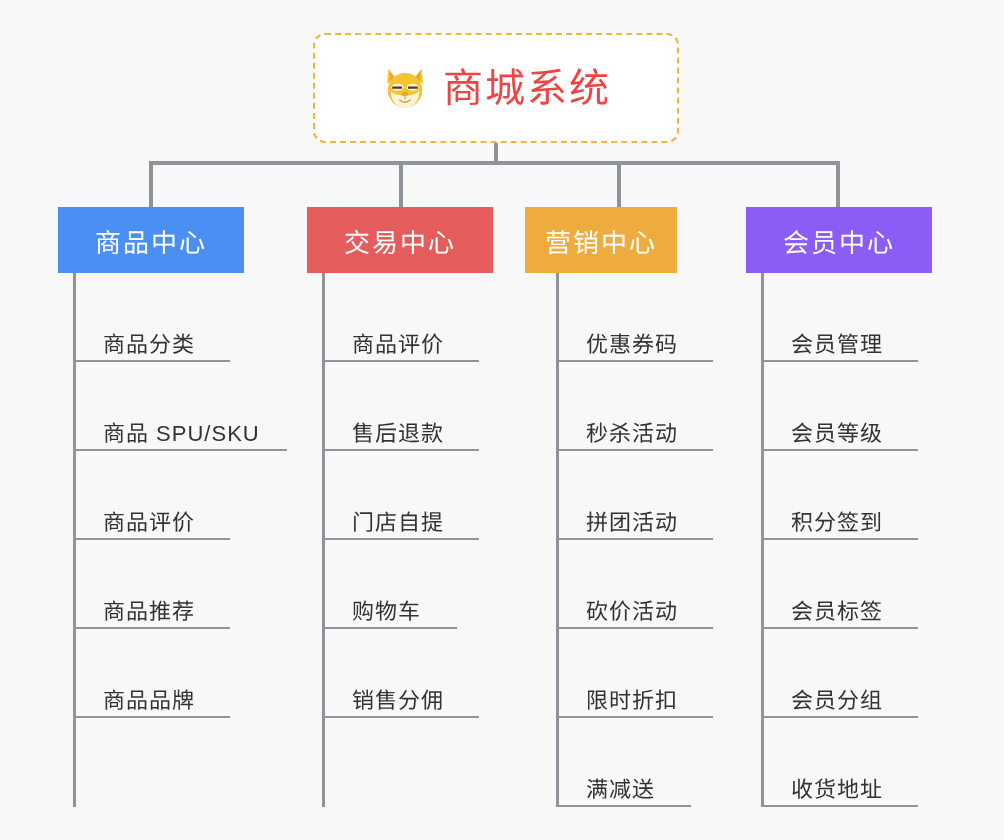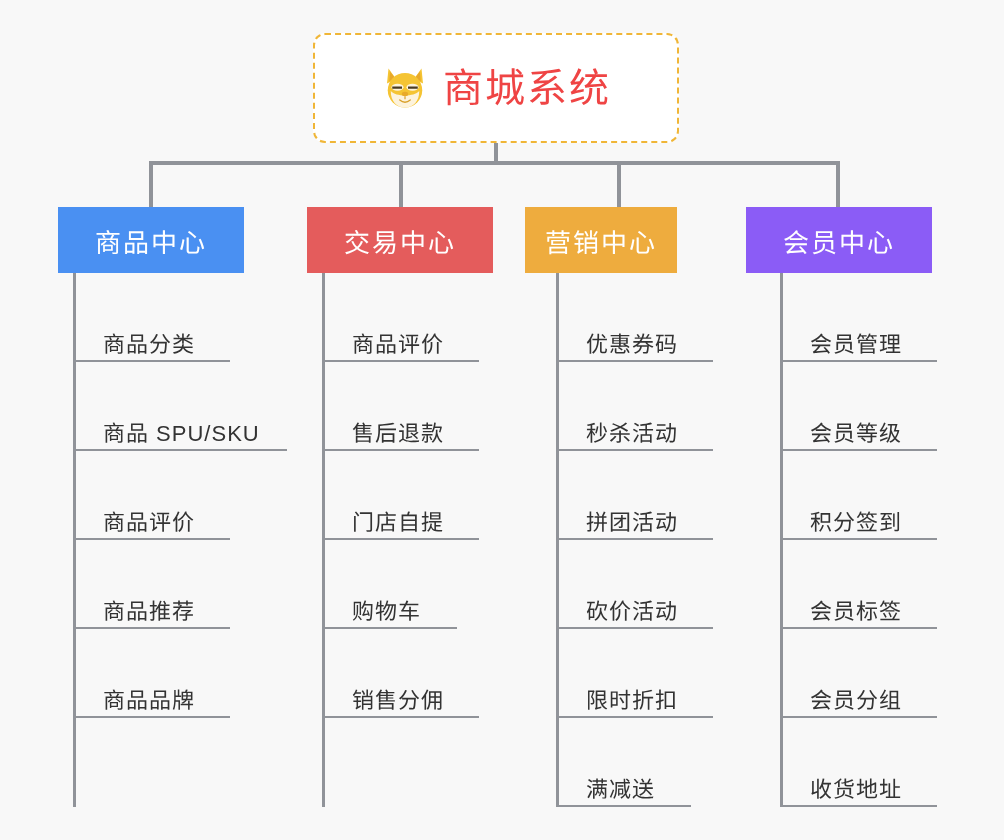--- a/index.html
+++ b/index.html
@@ -233,7 +233,7 @@
       <div class="cat-box" style="left: 746px; width: 186px; background: #8b5cf6;">
         <span>会员中心</span>
       </div>
-      <div class="leaf-col" style="left: 780px;">
+      <div class="leaf-col" style="left: 761px;">
         <div class="leaf-spine" style="height: 534px;"></div>
         <div class="leaf-item">
           <span class="leaf-label">会员管理</span>

